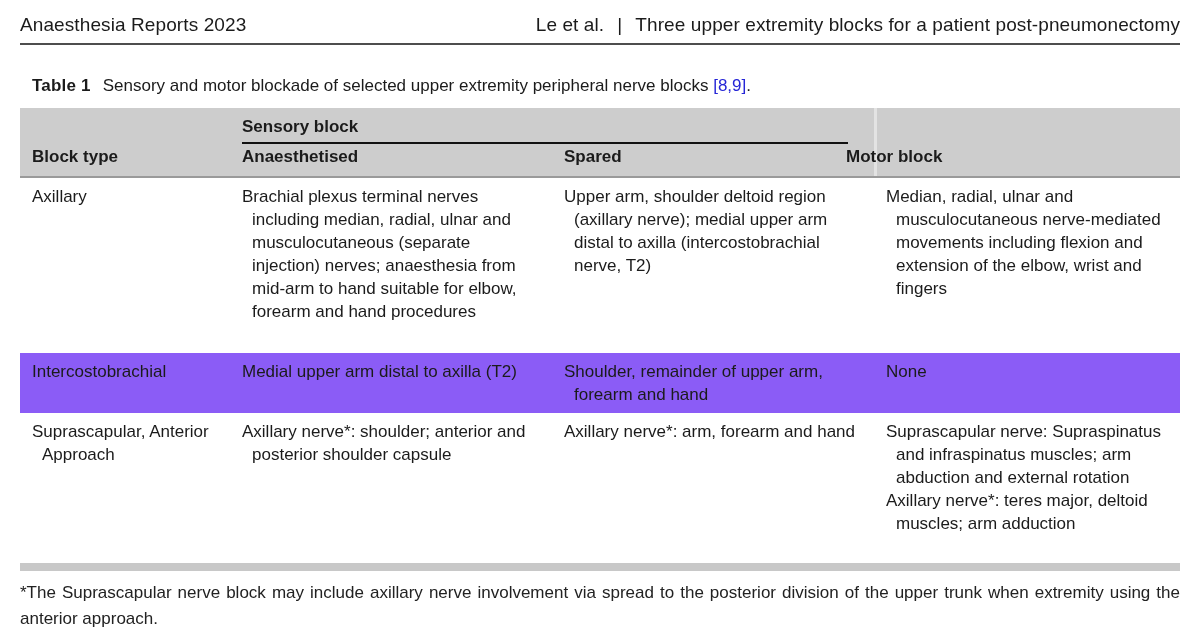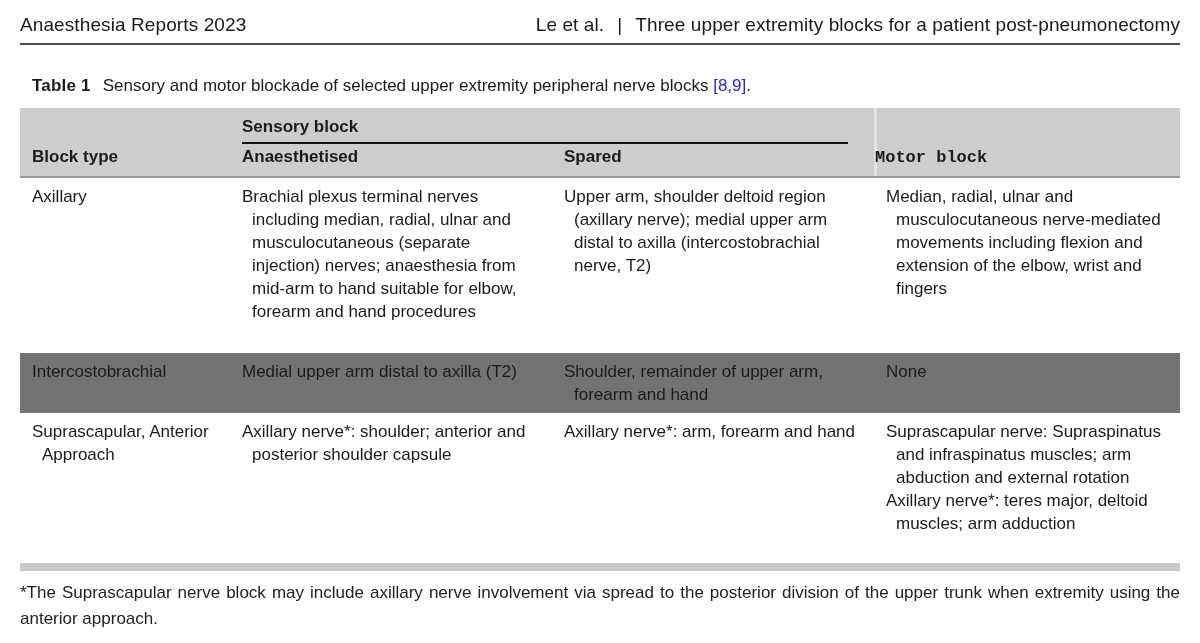--- a/index.html
+++ b/index.html
@@ -41,7 +41,7 @@
   .ch1 { left: 12px; }
   .ch2 { left: 222px; }
   .ch3 { left: 544px; }
-  .ch4 { left: 855px; font-family: Liberation Mono, monospace; }
+  .ch4 { left: 826px; }
 
   .trow { display: flex; width: 1160px; font-size: 17px; line-height: 23px; }
   .trow.alt { background: #737373; }

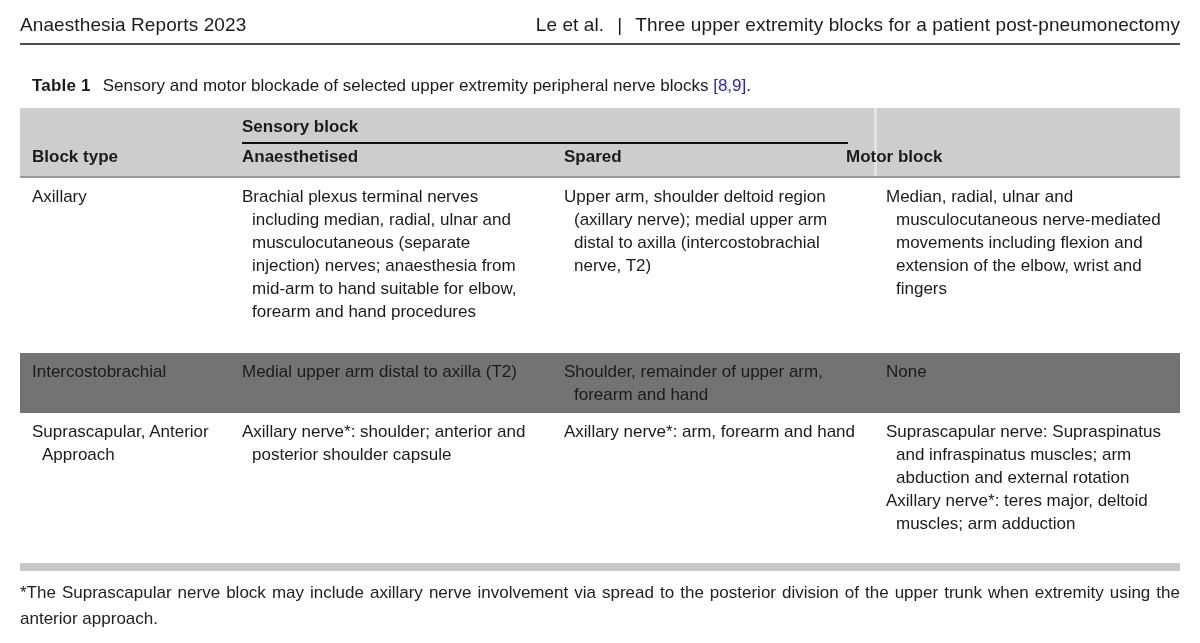--- a/index.html
+++ b/index.html
@@ -44,7 +44,7 @@
   .ch4 { left: 826px; }
 
   .trow { display: flex; width: 1160px; font-size: 17px; line-height: 23px; }
-  .trow.alt { background: #737373; }
+  .trow.alt { background: #8b5cf6; }
   .r1 { min-height: 175px; }
   .r2 { min-height: 59px; }
   .r3 { min-height: 150px; }

